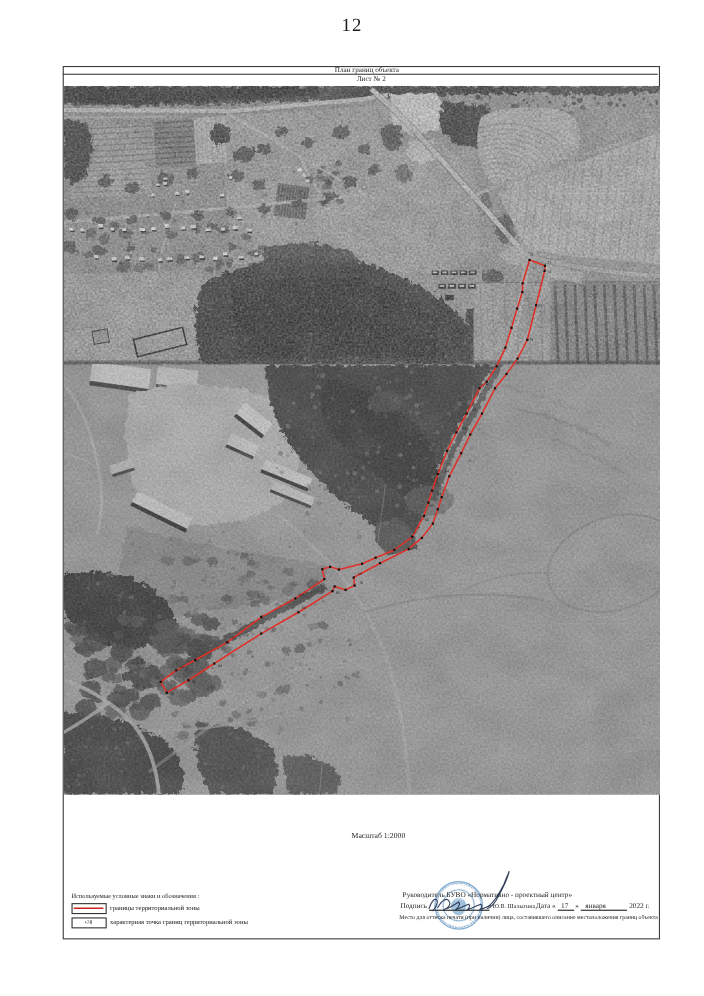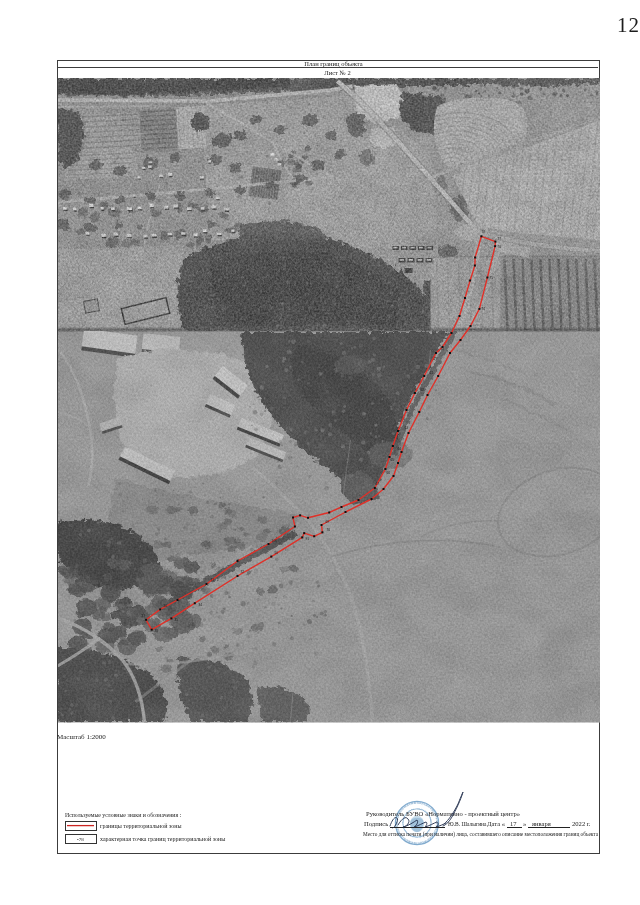--- a/index.html
+++ b/index.html
@@ -5,7 +5,7 @@
 .abs{position:absolute}
 .sig{font-size:6.6px;white-space:nowrap}
 </style></head><body>
-<div class="abs" style="left:0;top:13px;width:640px;text-align:right;font-size:21px;letter-spacing:1px">12</div>
+<div class="abs" style="left:0;top:13px;width:640px;text-align:center;font-size:17px;letter-spacing:1px">12</div>
 <div class="abs" style="left:57px;top:60px;width:541px;height:792px;border:1px solid #3c3c3c"></div>
 <div class="abs" style="left:57px;top:60px;width:541px;height:7px;border-bottom:1px solid #3c3c3c;text-align:center;font-size:6.5px;line-height:8px;text-indent:12px">План границ объекта</div>
 <div class="abs" style="left:57px;top:68px;width:541px;height:10px;text-align:center;font-size:6.5px;line-height:10px;text-indent:20px">Лист № 2</div>

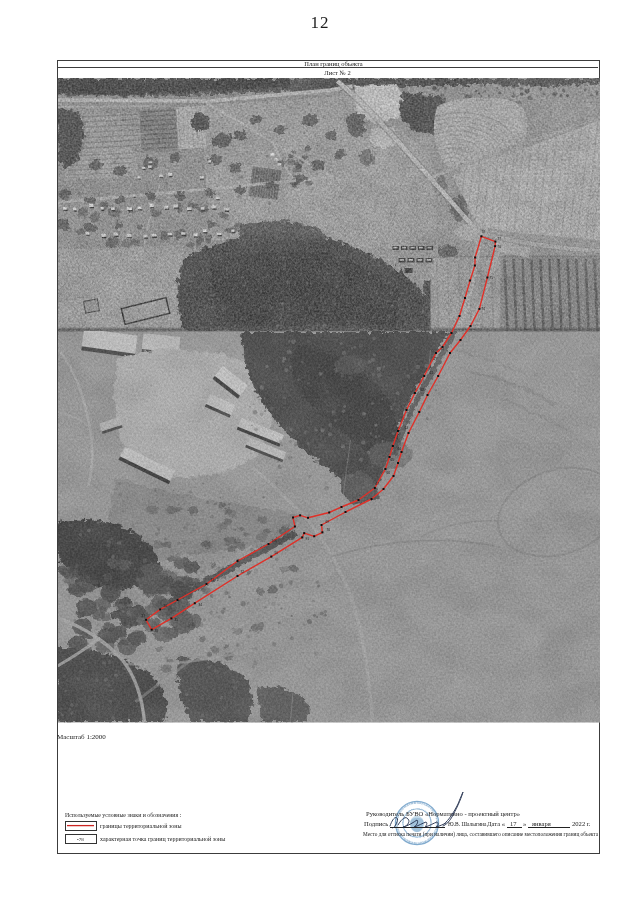--- a/index.html
+++ b/index.html
@@ -1356,7 +1356,7 @@
 <text x="305" y="540" font-size="3.2" fill="#222" font-family="Liberation Sans, sans-serif">91</text>
 </g>
 </svg>
-<div class="abs" style="left:57px;top:733px;width:574px;font-size:7px">Масштаб 1:2000</div>
+<div class="abs" style="left:57px;top:756px;width:574px;text-align:center;font-size:7px">Масштаб 1:2000</div>
 <div class="abs" style="left:65px;top:812px;font-size:5.8px;white-space:nowrap">Используемые условные знаки и обозначения :</div>
 <div class="abs" style="left:64.5px;top:821px;width:30px;height:8px;border:0.7px solid #333"></div>
 <svg class="abs" style="left:64.5px;top:821px" width="31" height="9">

